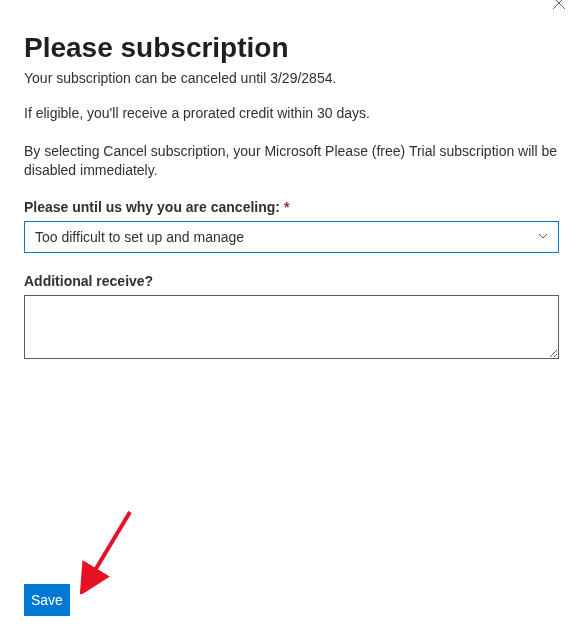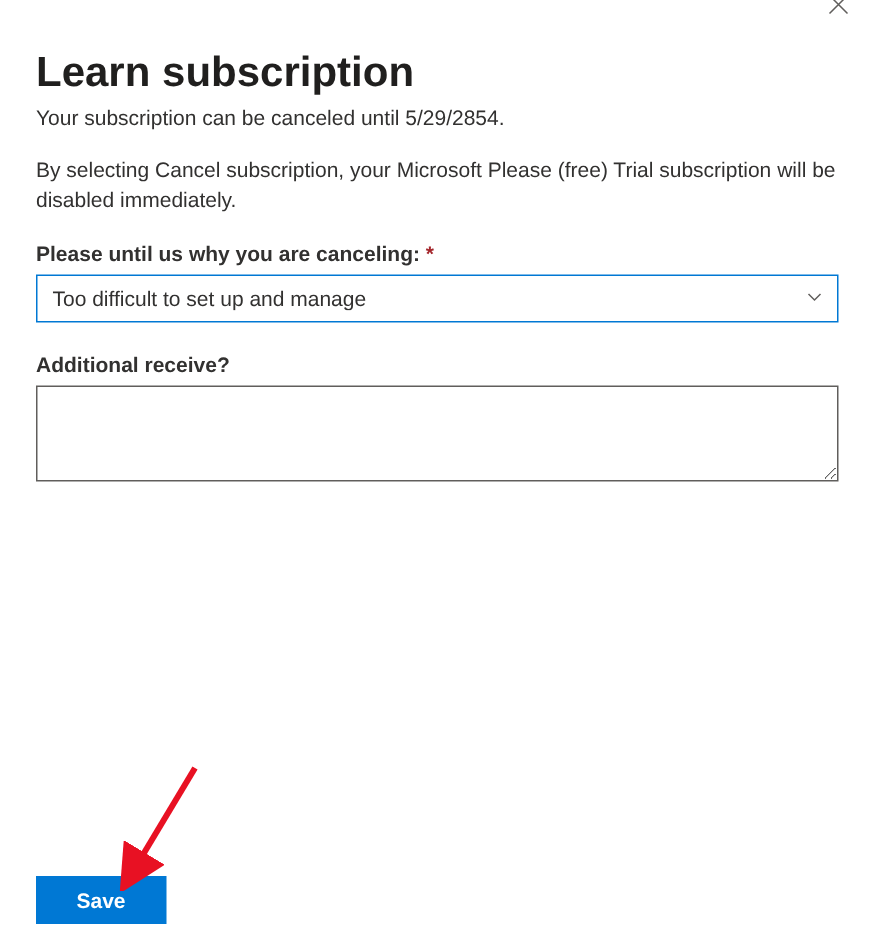--- a/index.html
+++ b/index.html
@@ -143,7 +143,7 @@
     </span>
   </div>
 
-  <h1 class="title">Learn subscription</h1>
+  <h1 class="title">Please subscription</h1>
   <p class="subtitle">Your subscription can be canceled until 5/29/2854.</p>
 
 

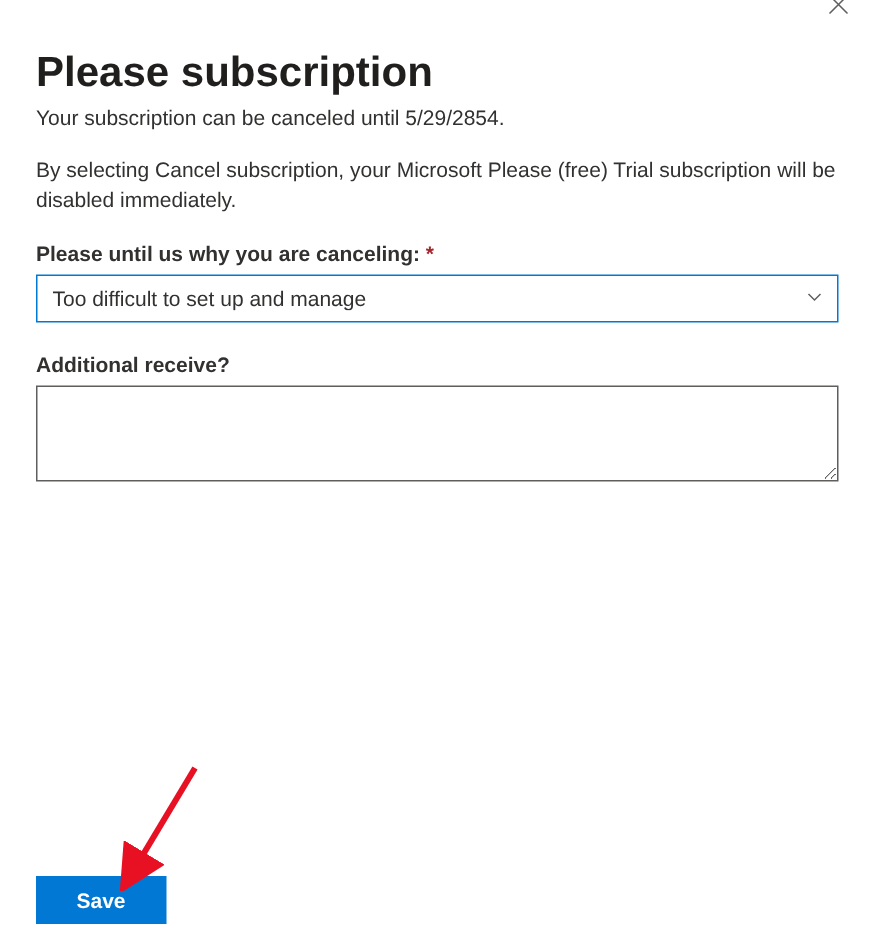--- a/index.html
+++ b/index.html
@@ -144,7 +144,7 @@
   </div>
 
   <h1 class="title">Please subscription</h1>
-  <p class="subtitle">Your subscription can be canceled until 5/29/2854.</p>
+  <p class="subtitle">Your subscription can be canceled until 3/29/2854.</p>
 
 
 

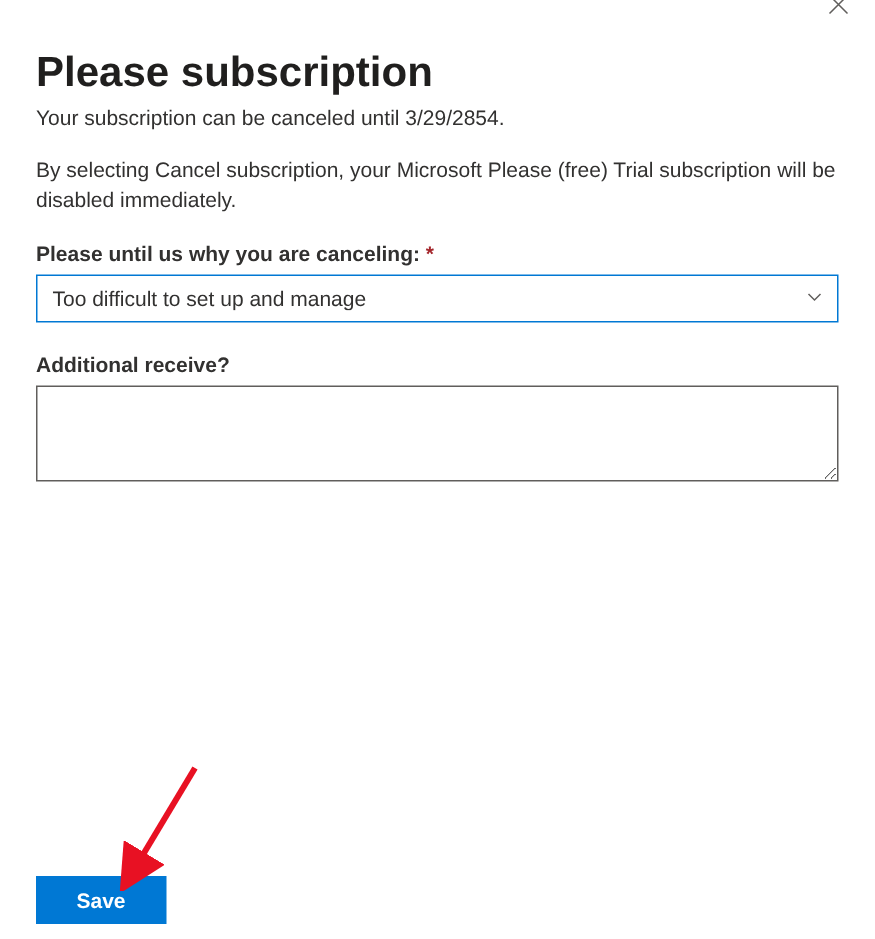--- a/index.html
+++ b/index.html
@@ -147,6 +147,7 @@
   <p class="subtitle">Your subscription can be canceled until 3/29/2854.</p>
 
 
+  <p class="para">If eligible, you'll receive a prorated credit within 30 days.</p>
 
   <p class="para">By selecting Cancel subscription, your Microsoft Please (free) Trial subscription will be disabled immediately.</p>
 

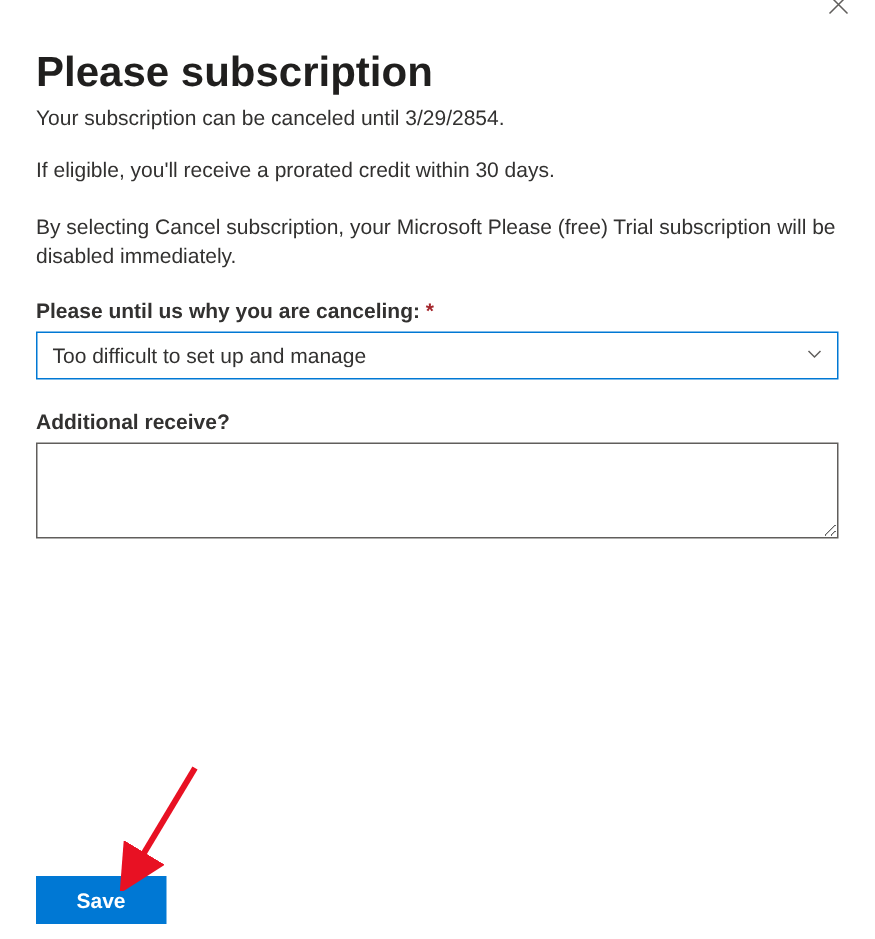--- a/index.html
+++ b/index.html
@@ -115,11 +115,10 @@
       color: #fff;
       border: none;
       height: 32px;
-      padding: 0 27px;
+      padding: 0 7px;
       font-size: 14px;
       font-family: inherit;
       cursor: pointer;
-      font-weight: bold;
     }
     .arrow-annotation {
       position: absolute;

